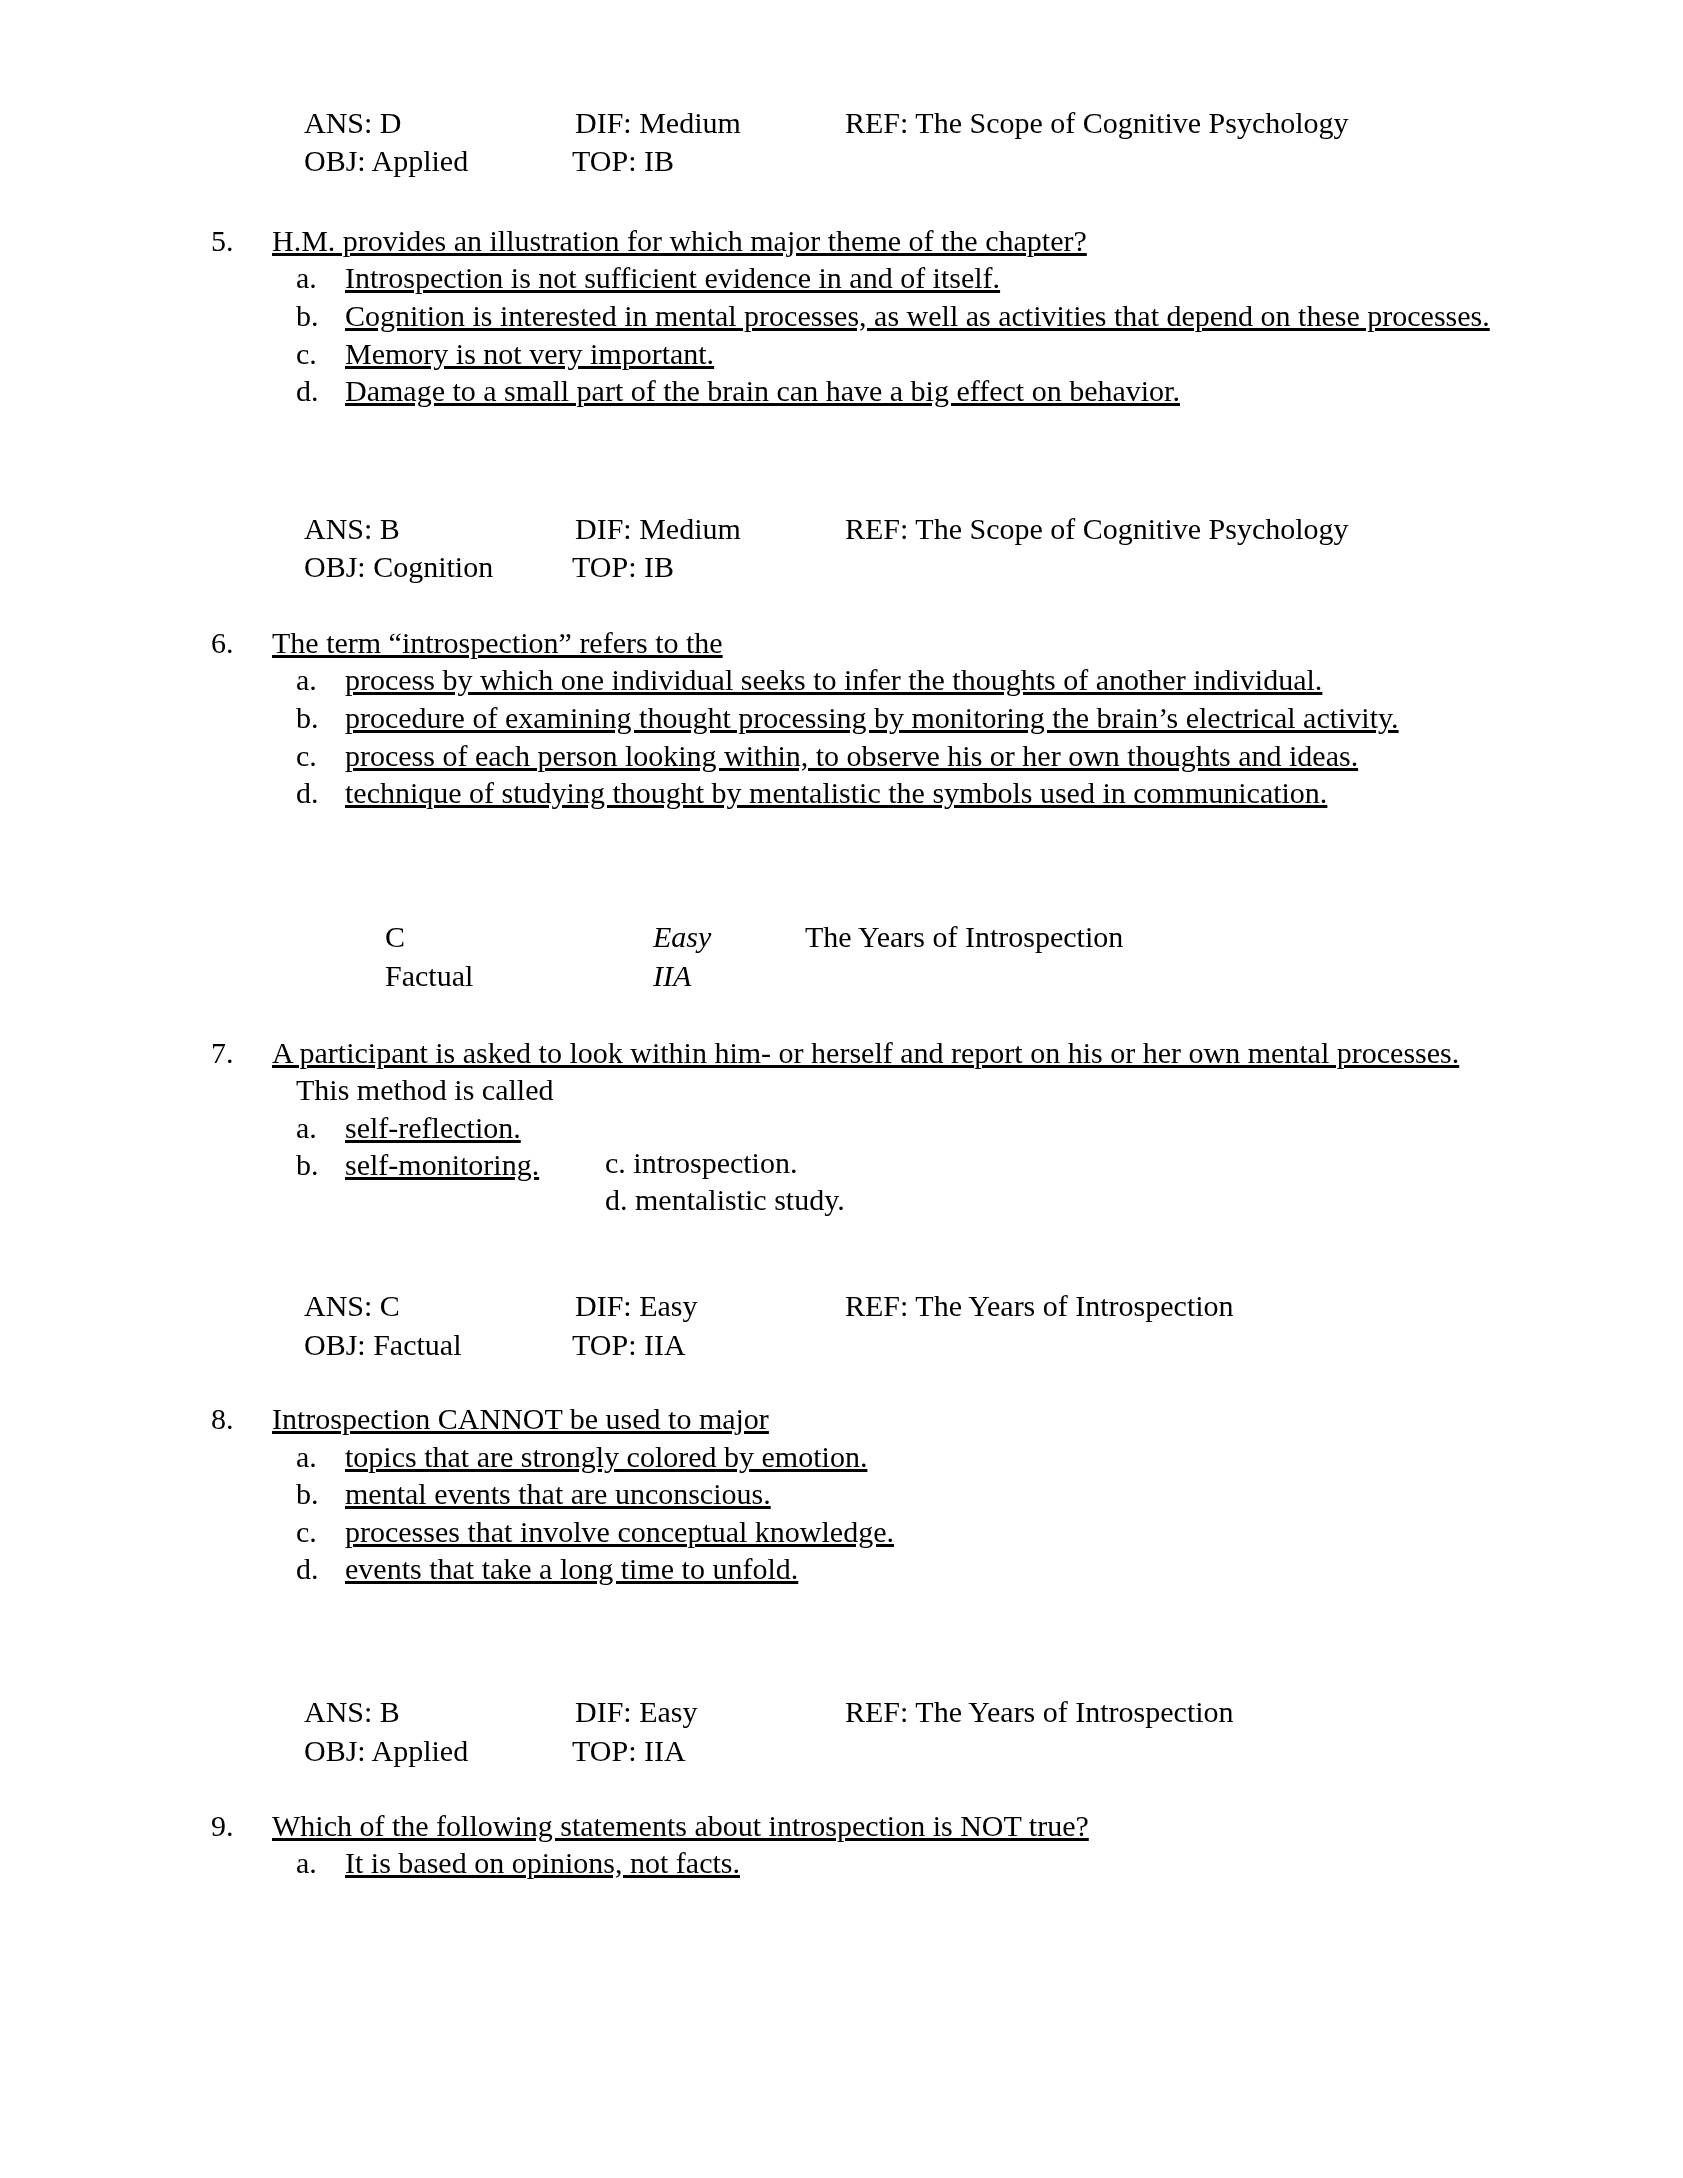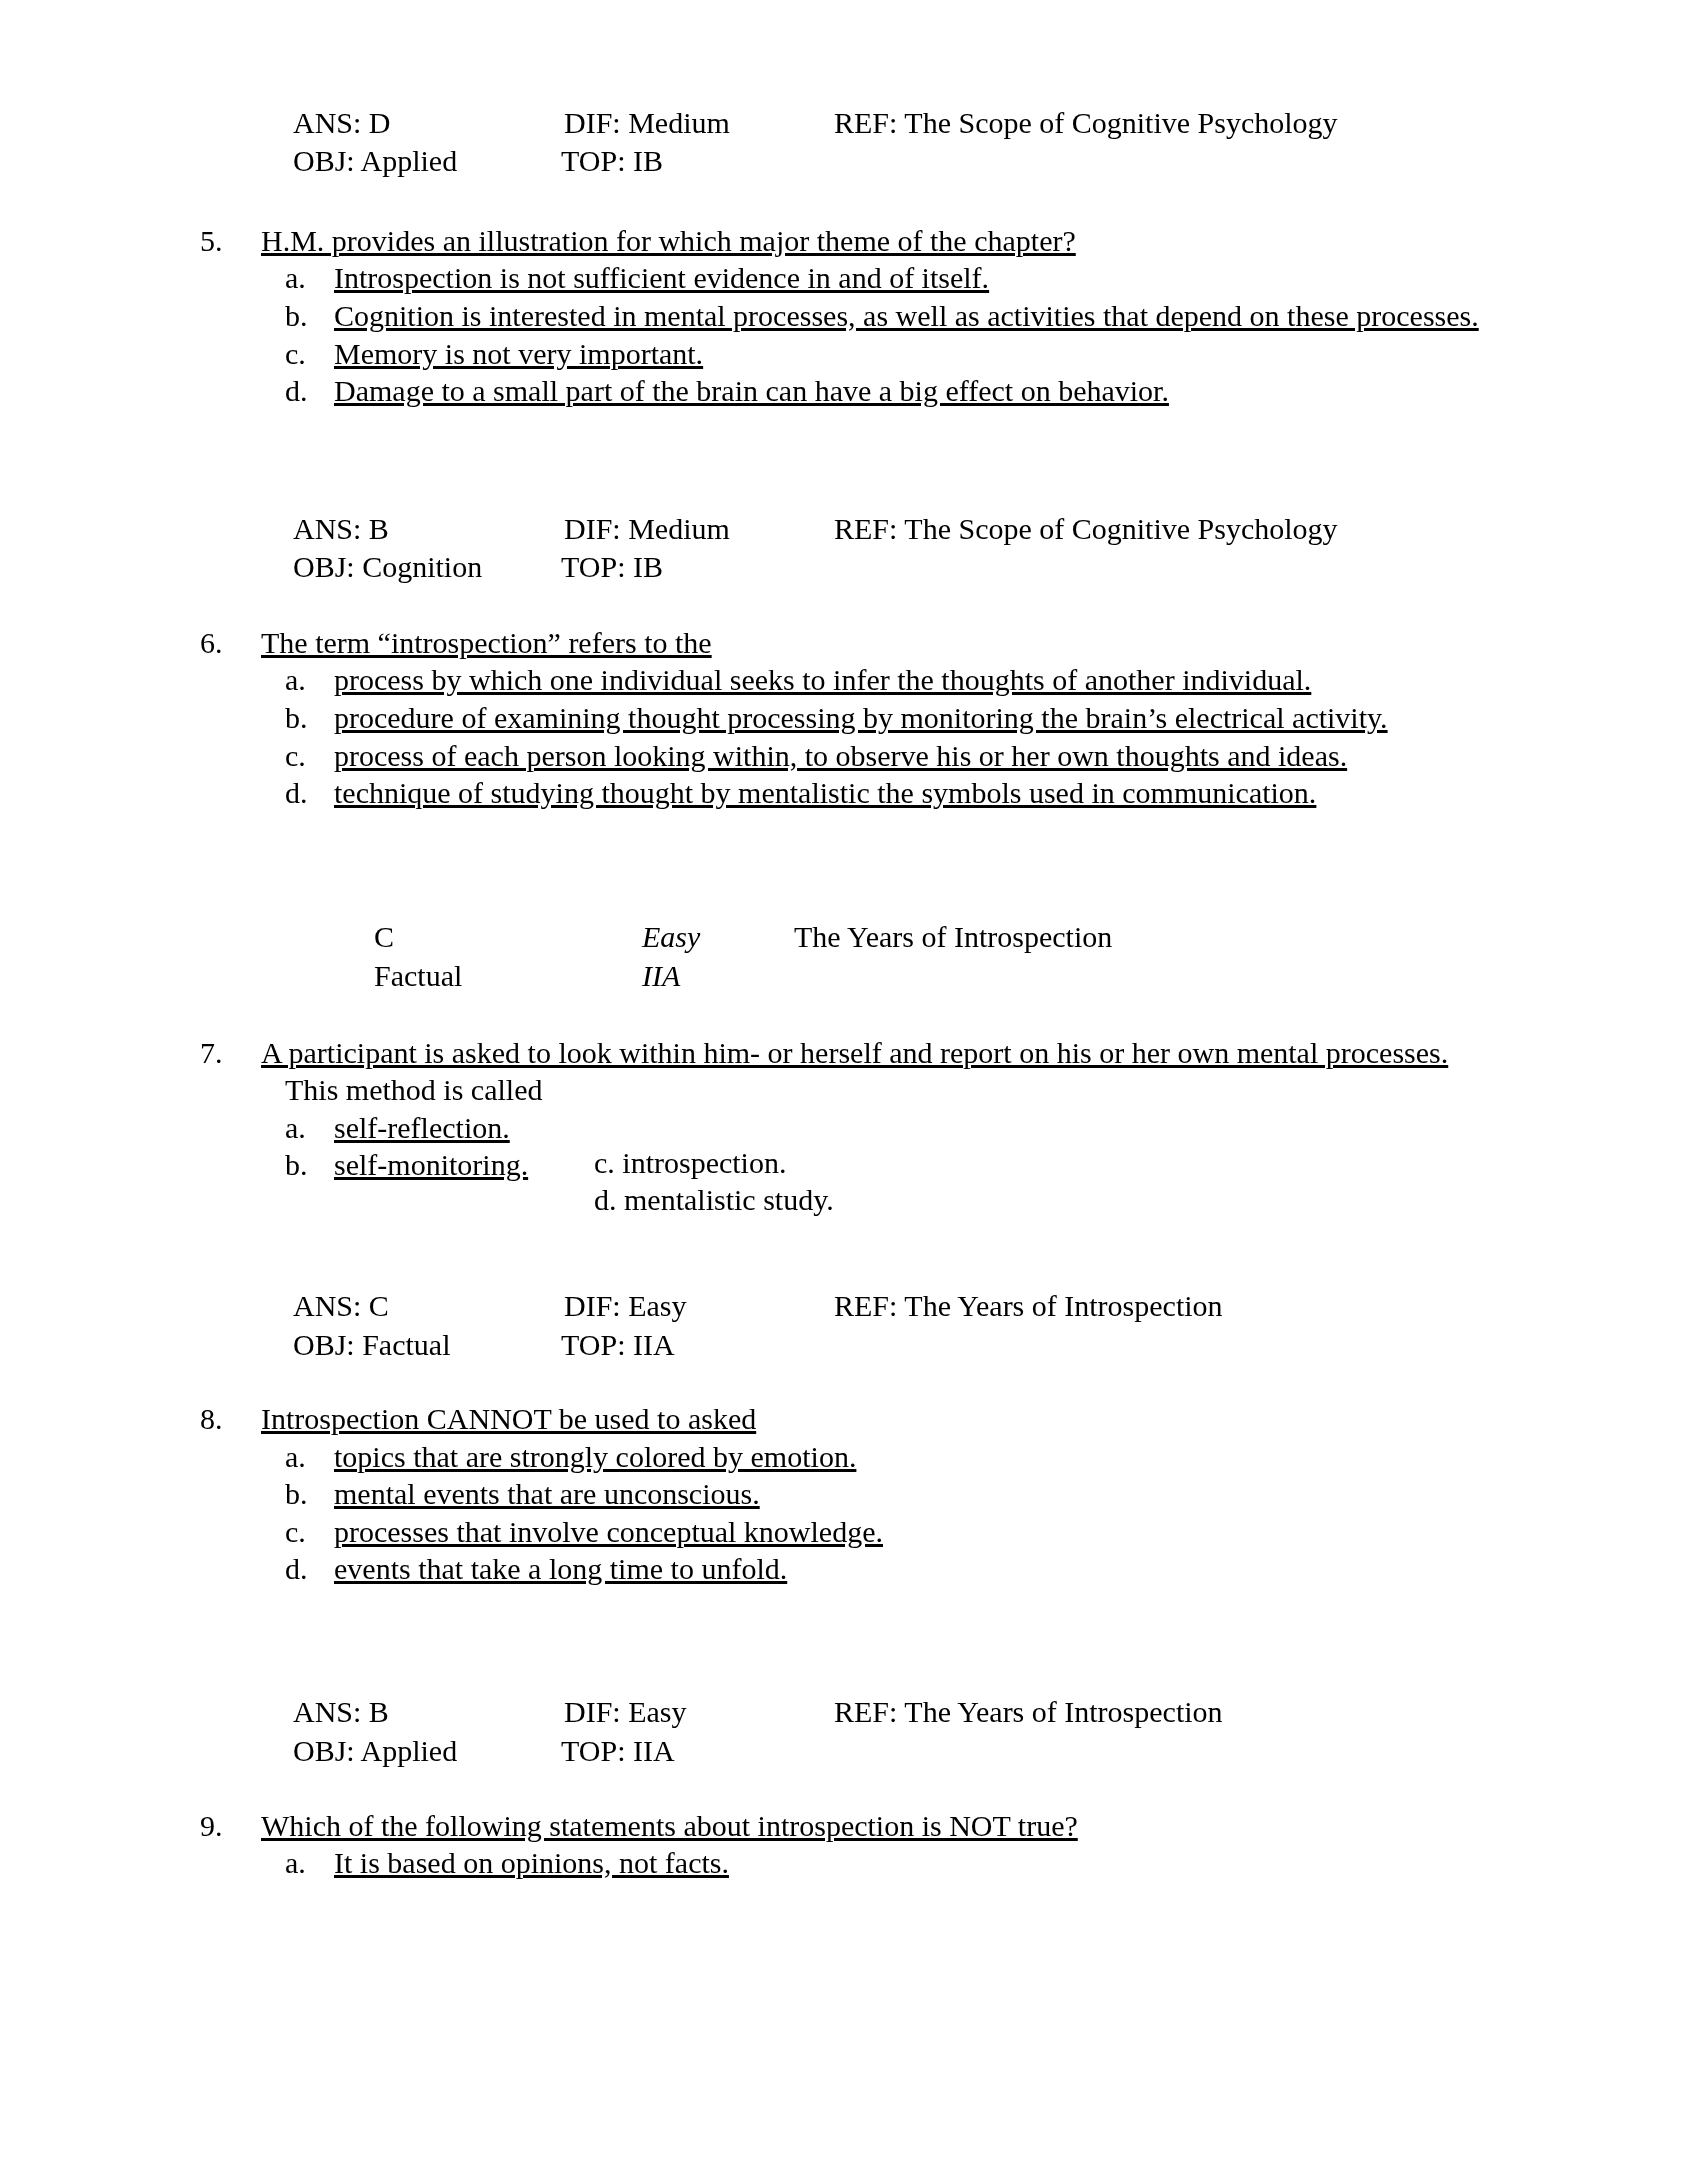--- a/index.html
+++ b/index.html
@@ -5,7 +5,7 @@
   html, body { margin: 0; padding: 0; background: #ffffff; }
   body { width: 1683px; height: 2178px; position: relative; overflow: hidden;
          font-family: "Liberation Serif", "DejaVu Serif", serif; color: #000; }
-  .page { position: absolute; left: 2px; top: 0; width: 1639px; height: 2178px; background: #fff; }
+  .page { position: absolute; left: 13px; top: 0; width: 1639px; height: 2178px; background: #fff; }
   .ln { position: absolute; font-size: 30px; line-height: 36px; white-space: nowrap; }
   .qnum { left: 198px; }
   .qtext { left: 259px; text-decoration: underline; }

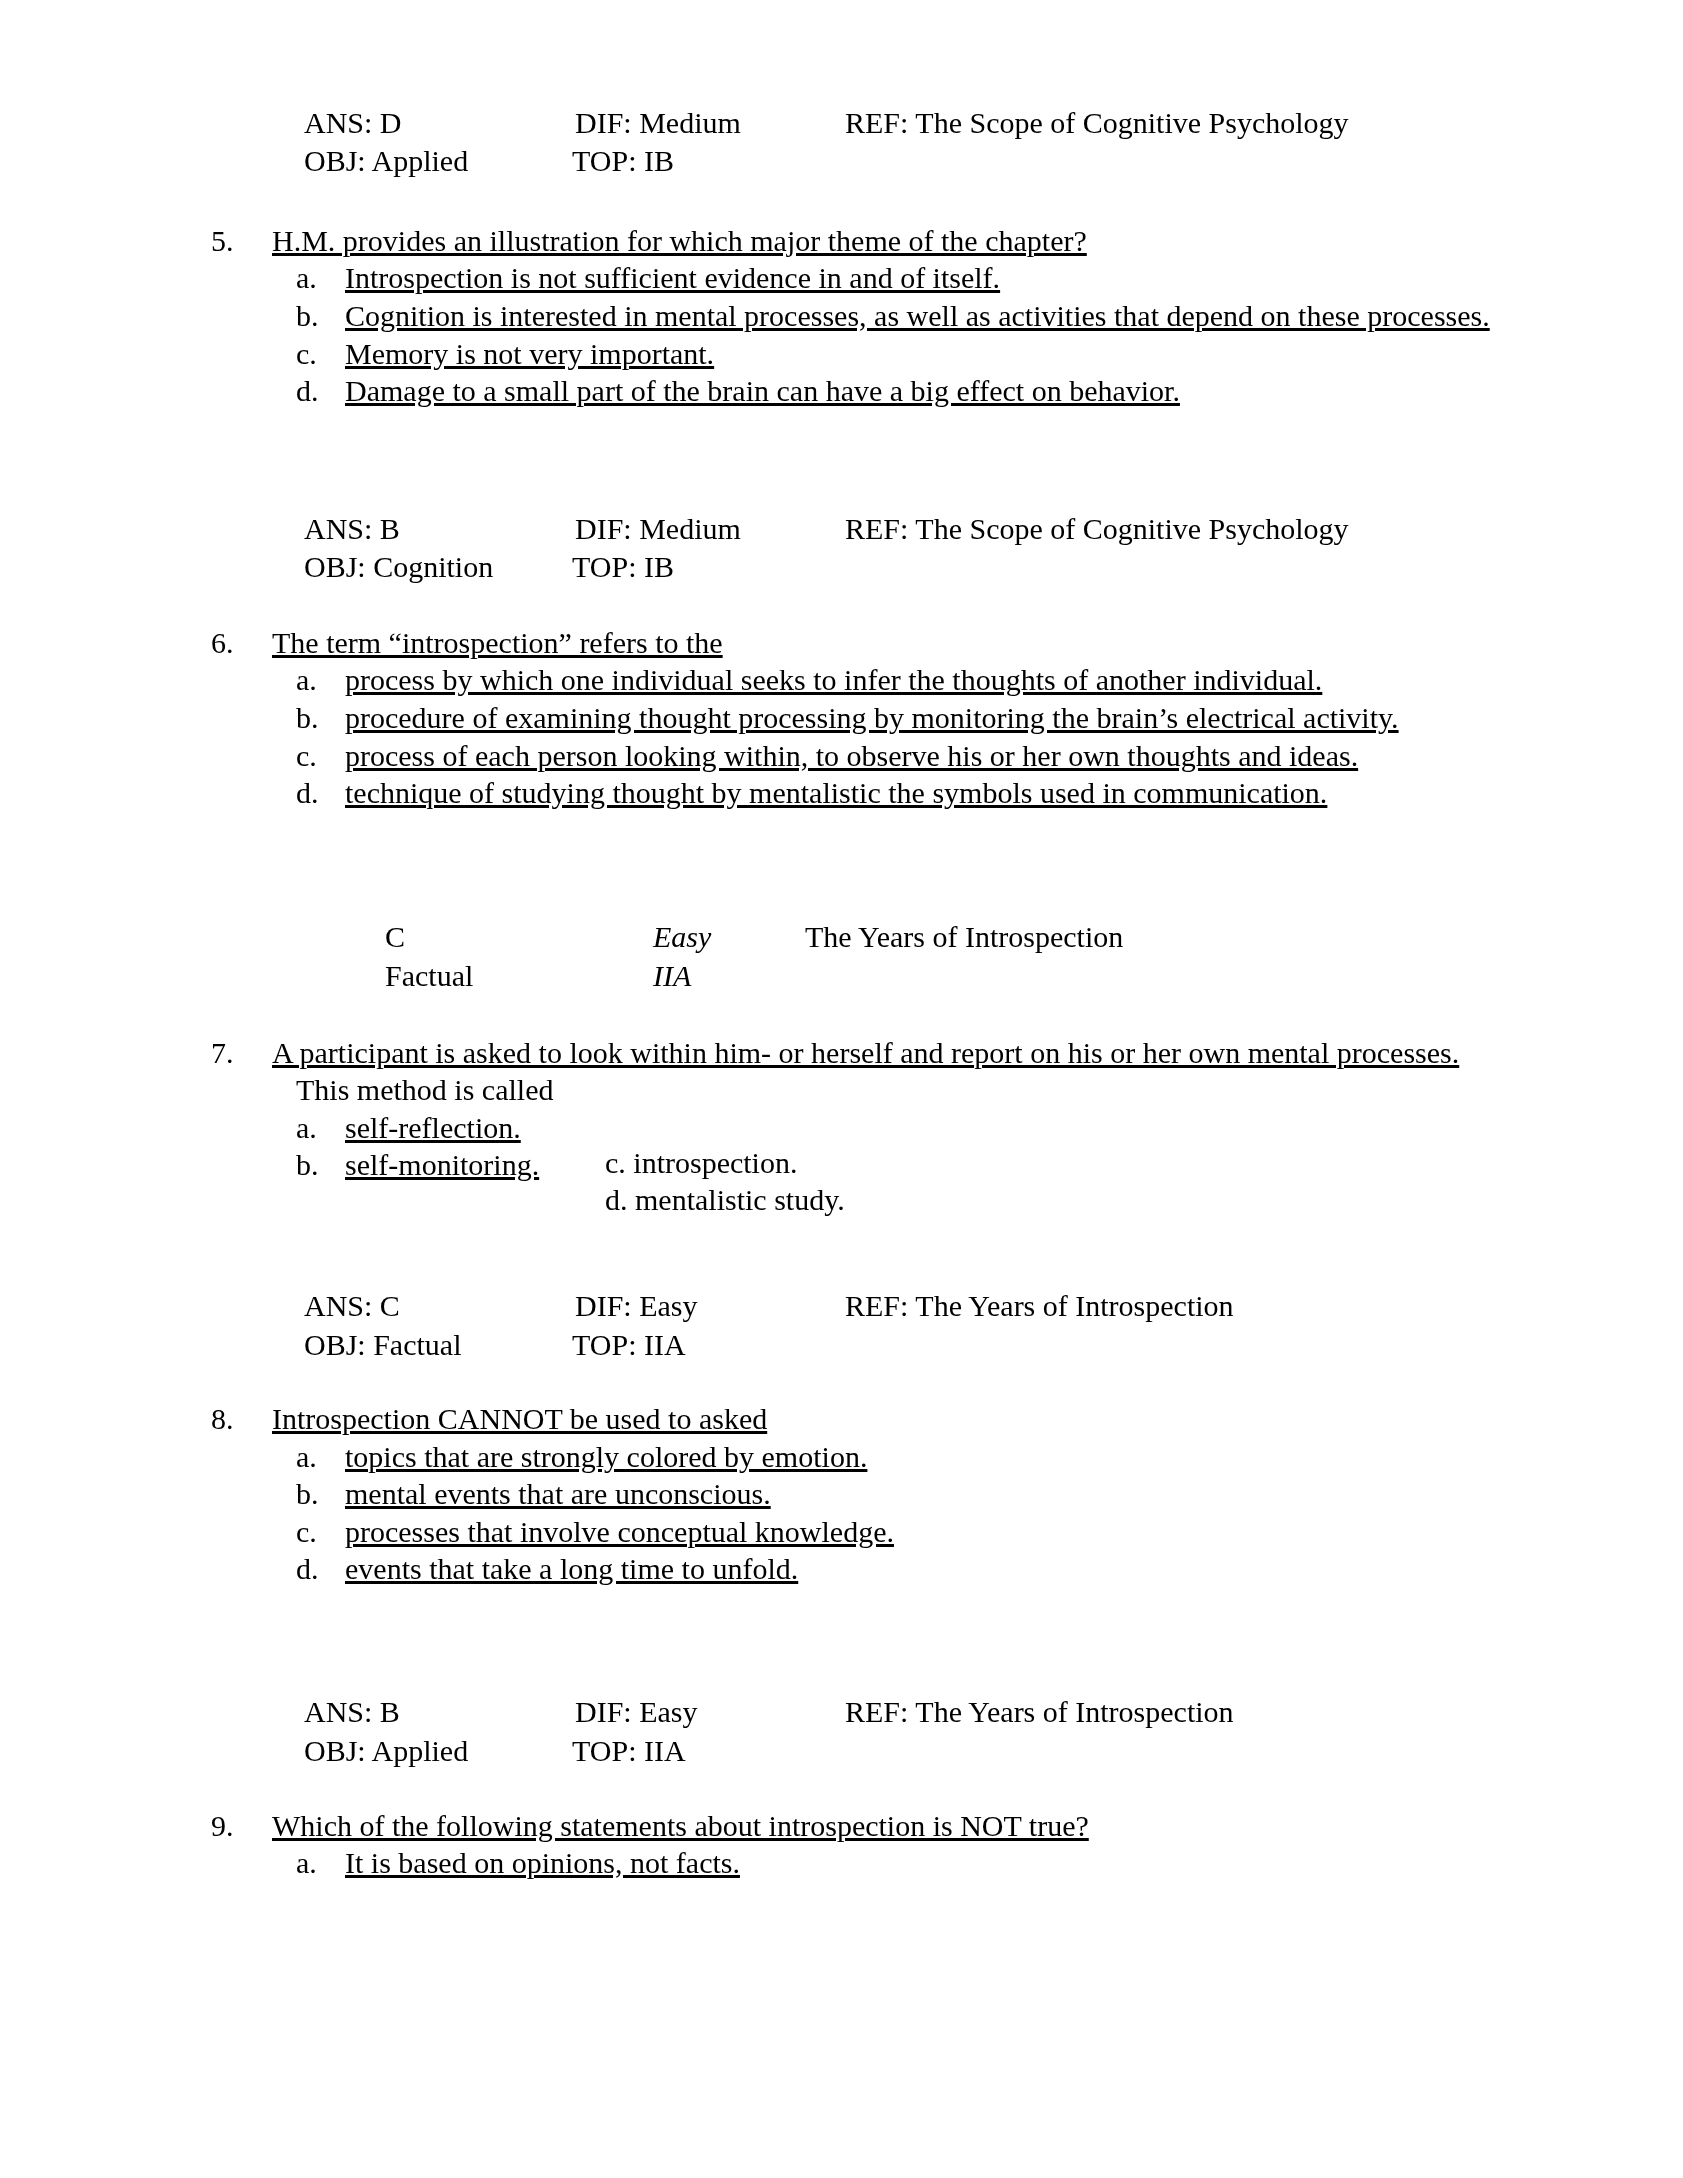--- a/index.html
+++ b/index.html
@@ -98,7 +98,7 @@
 
   <div>
     <span class="ln qnum" style="top:1401px">8.</span>
-    <span class="ln qtext" style="top:1401px">Introspection CANNOT be used to asked</span>
+    <span class="ln qtext" style="top:1401px">Introspection CANNOT be used to major</span>
     <span class="ln optl" style="top:1439px">a.</span>
     <span class="ln optt" style="top:1439px">topics that are strongly colored by emotion.</span>
     <span class="ln optl" style="top:1476px">b.</span>

